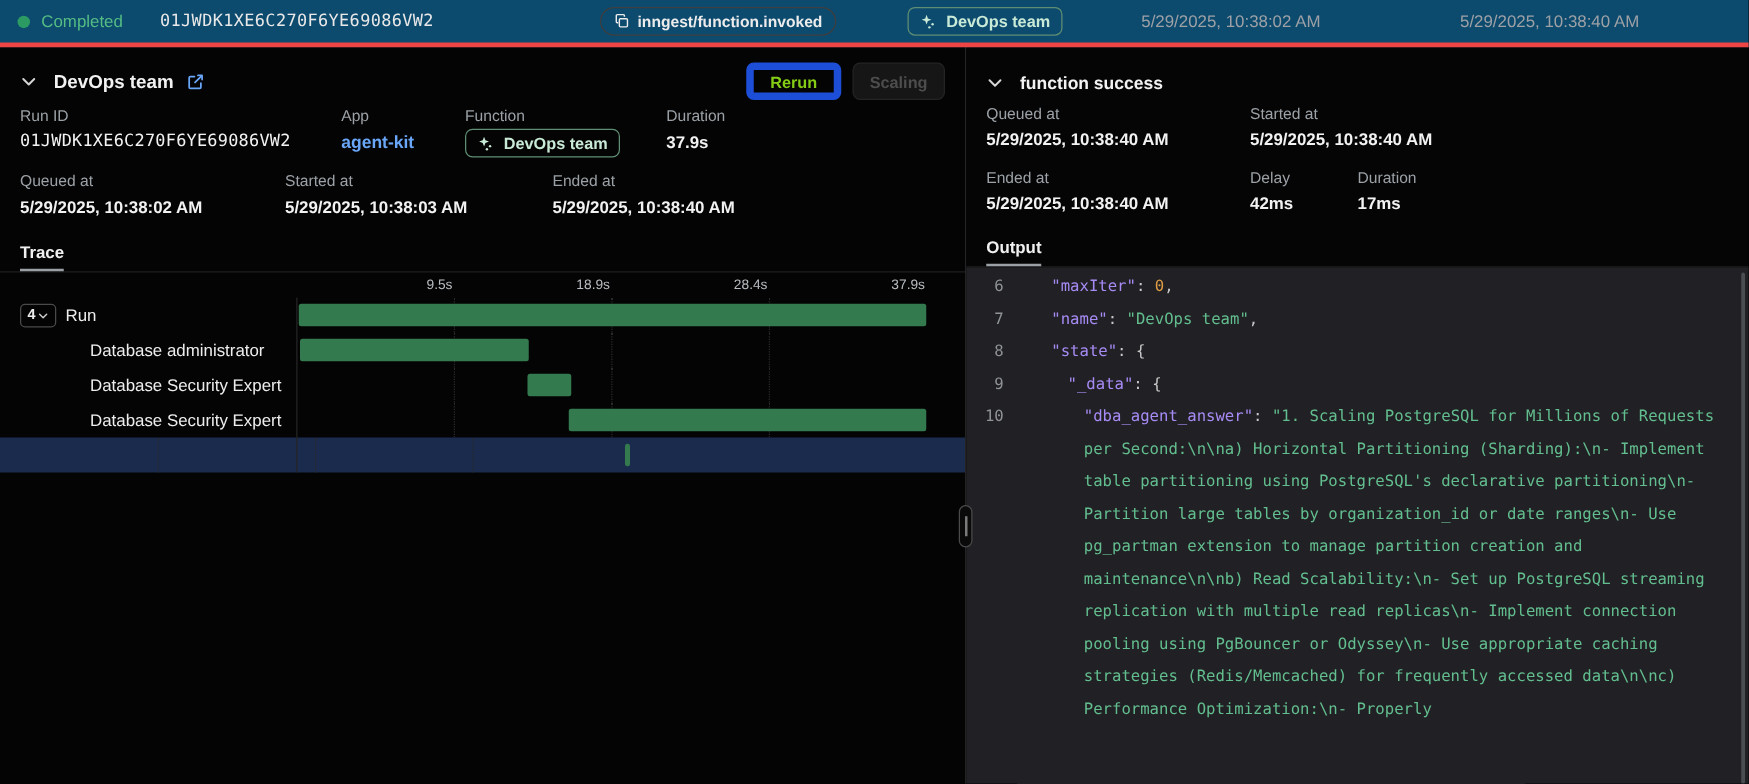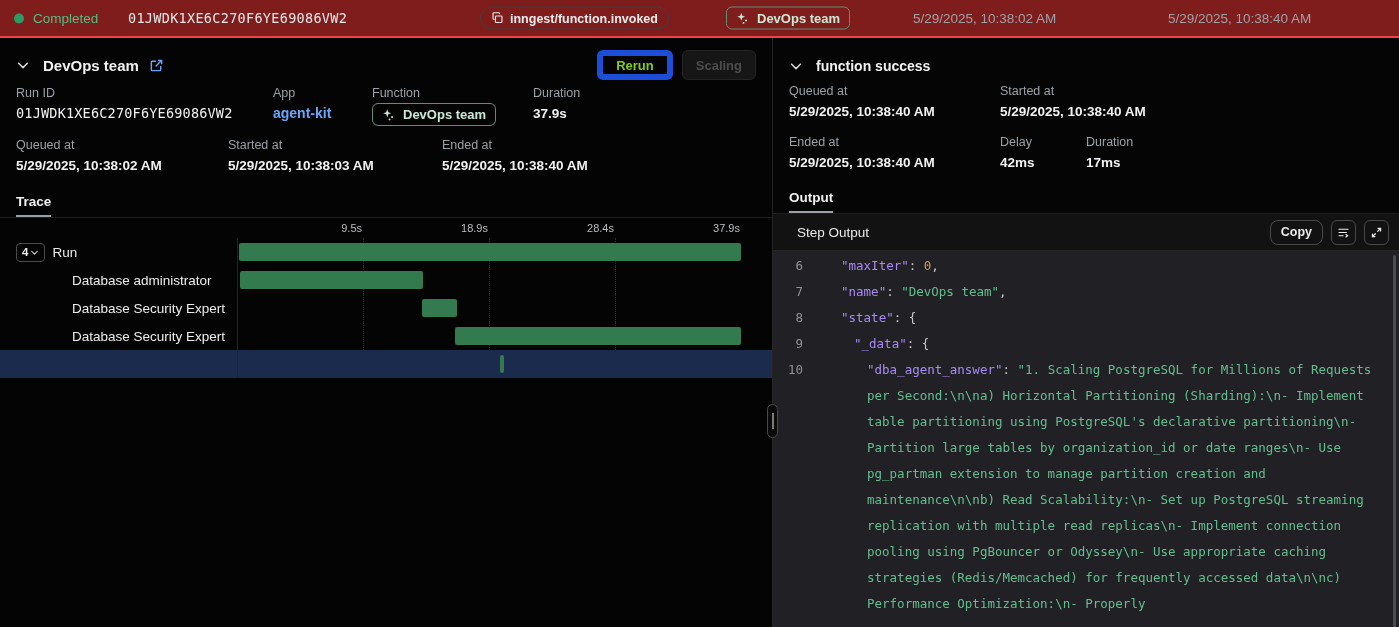--- a/index.html
+++ b/index.html
@@ -8,7 +8,7 @@
   .mono { font-family:"DejaVu Sans Mono", monospace; }
 
   
-  .topbar { position:relative; height:38px; background:#7f1d1d; border-bottom:2px solid #ef4444; }
+  .topbar { position:relative; height:38px; background:#0c4a6e; border-bottom:4px solid #ef4444; }
   .topbar > * { position:absolute; top:50%; transform:translateY(-50%); white-space:nowrap; }
   .status-group { left:14px; display:flex; align-items:center; gap:9px; }
   .status-dot { width:10px; height:10px; border-radius:50%; background:#2C9B63; }

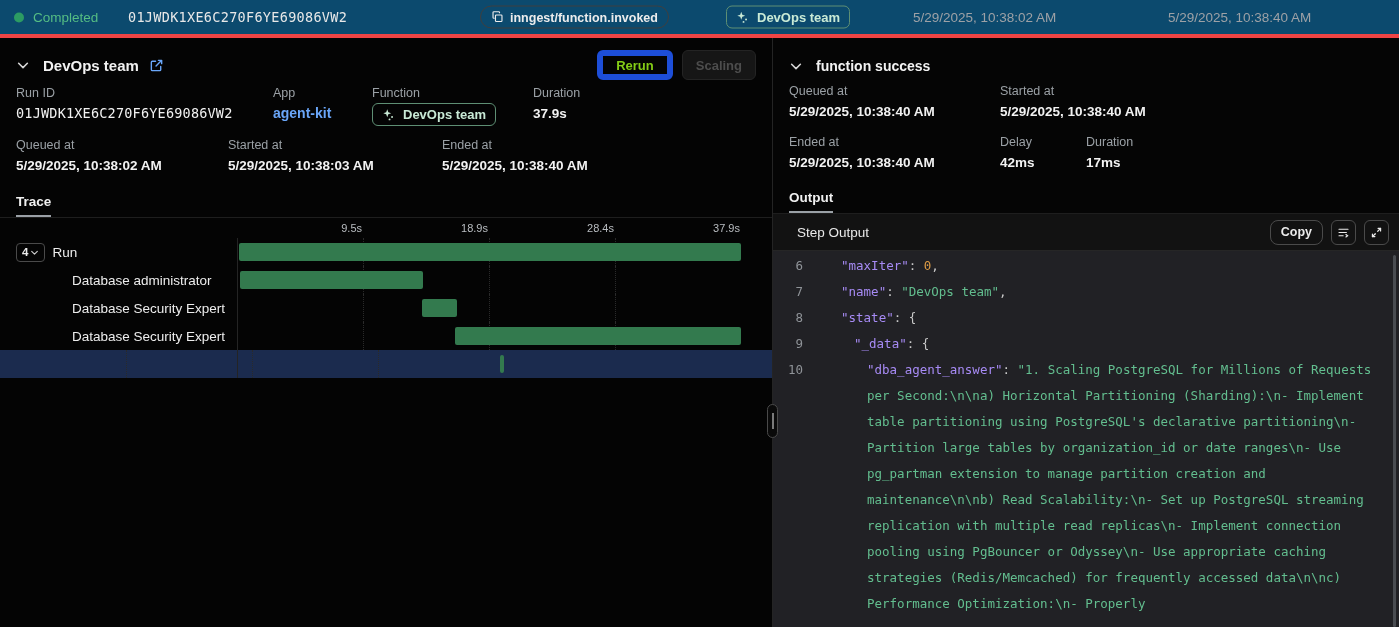--- a/index.html
+++ b/index.html
@@ -313,26 +313,6 @@
       <div class="tab active">Output</div>
     </div>
 
-    <div class="stepbar">
-      <span class="stepbar-title">Step Output</span>
-      <button class="icon-btn copy-btn">Copy</button>
-      <button class="icon-btn">
-        <svg viewBox="0 0 16 16" fill="none" stroke="#ECECEC" stroke-width="1.5" stroke-linecap="round">
-          <path d="M2.5 4h11"></path>
-            <path d="M2.5 8h9"></path>
-            <path d="M2.5 12h5"></path>
-            <path d="M11 10.5l2 1.5-2 1.5" fill="none"></path>
-        </svg>
-      </button>
-      <button class="icon-btn">
-        <svg viewBox="0 0 16 16" fill="none" stroke="#ECECEC" stroke-width="1.5" stroke-linecap="round" stroke-linejoin="round">
-          <path d="M9.5 6.5L13 3"></path>
-            <path d="M10 3h3v3"></path>
-            <path d="M6.5 9.5L3 13"></path>
-            <path d="M6 13H3v-3"></path>
-        </svg>
-      </button>
-    </div>
 
     <div class="code-area" id="code-area">
       <div class="code-scrollbar"></div>

